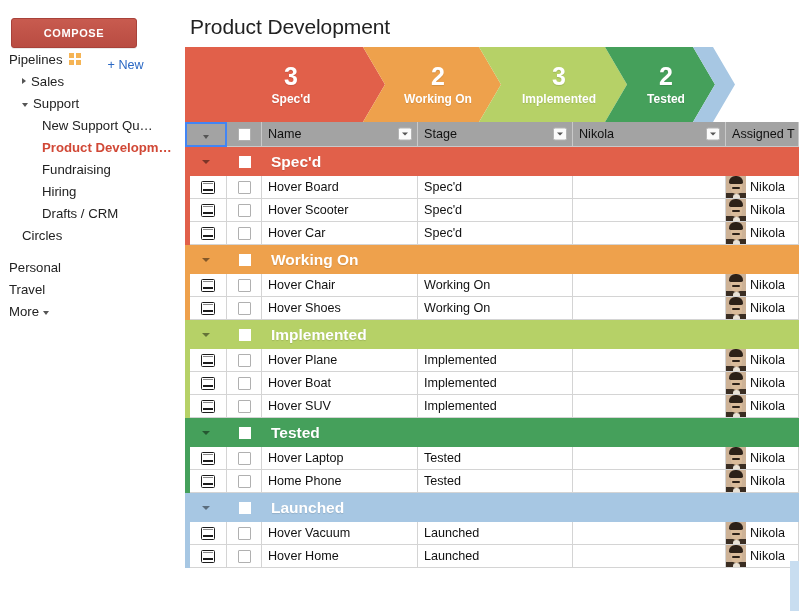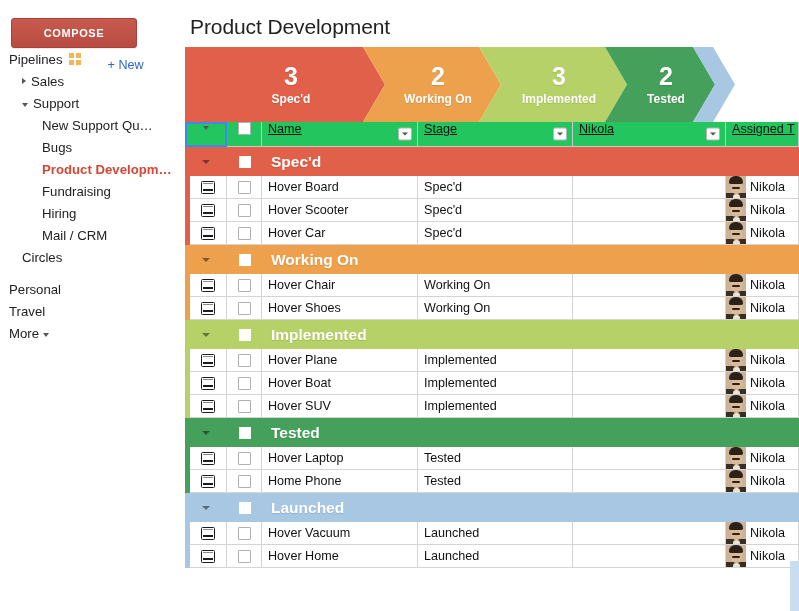--- a/index.html
+++ b/index.html
@@ -152,17 +152,16 @@
   }
   .hdr-row { display: flex; height: 25px; background: #fff; }
   .hdr-cell {
-    display: flex; align-items: flex-start;
+    display: flex; align-items: center;
     border-right: 1px solid #c9c9c9;
     border-bottom: 1px solid #c9c9c9;
-    background: #22c55e;
+    background: #a3a3a3;
     position: relative;
     padding-left: 6px;
     font-size: 12.6px;
     color: #111;
     overflow: hidden;
     white-space: nowrap;
-    text-decoration: underline;
   }
   .hdr-cell.sel {
     border: 2px solid #4285f4;

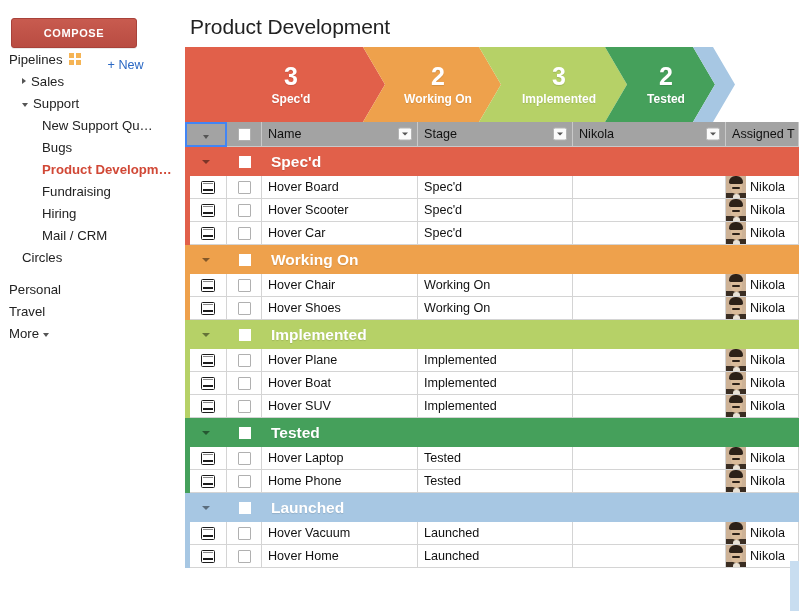--- a/index.html
+++ b/index.html
@@ -317,9 +317,6 @@
         <div class="nav-item indent2">
           <span>New Support Qu…</span>
         </div>
-        <div class="nav-item indent2">
-          <span>Bugs</span>
-        </div>
         <div class="nav-item indent2 active">
           <span>Product Developm…</span>
         </div>

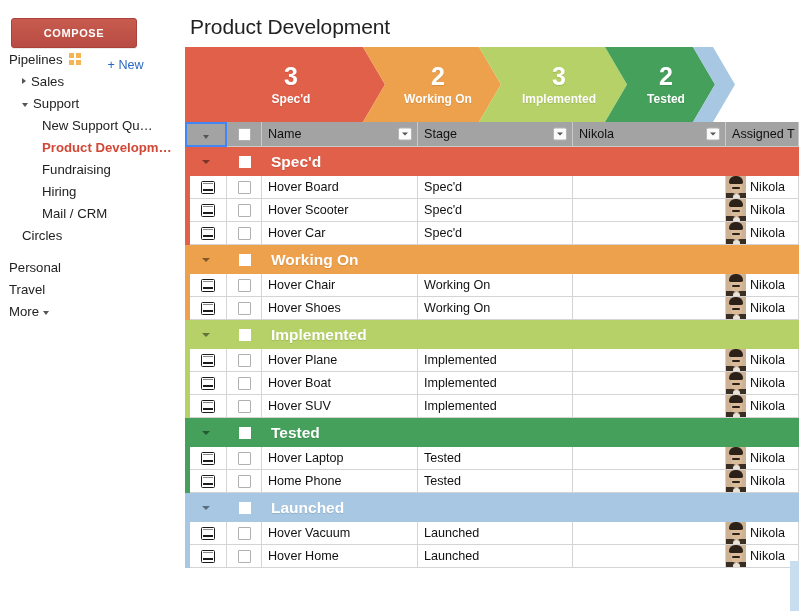--- a/index.html
+++ b/index.html
@@ -327,7 +327,7 @@
           <span>Hiring</span>
         </div>
         <div class="nav-item indent2">
-          <span>Mail / CRM</span>
+          <span>Drafts / CRM</span>
         </div>
         <div class="nav-item indent1">
           <span>Circles</span>

